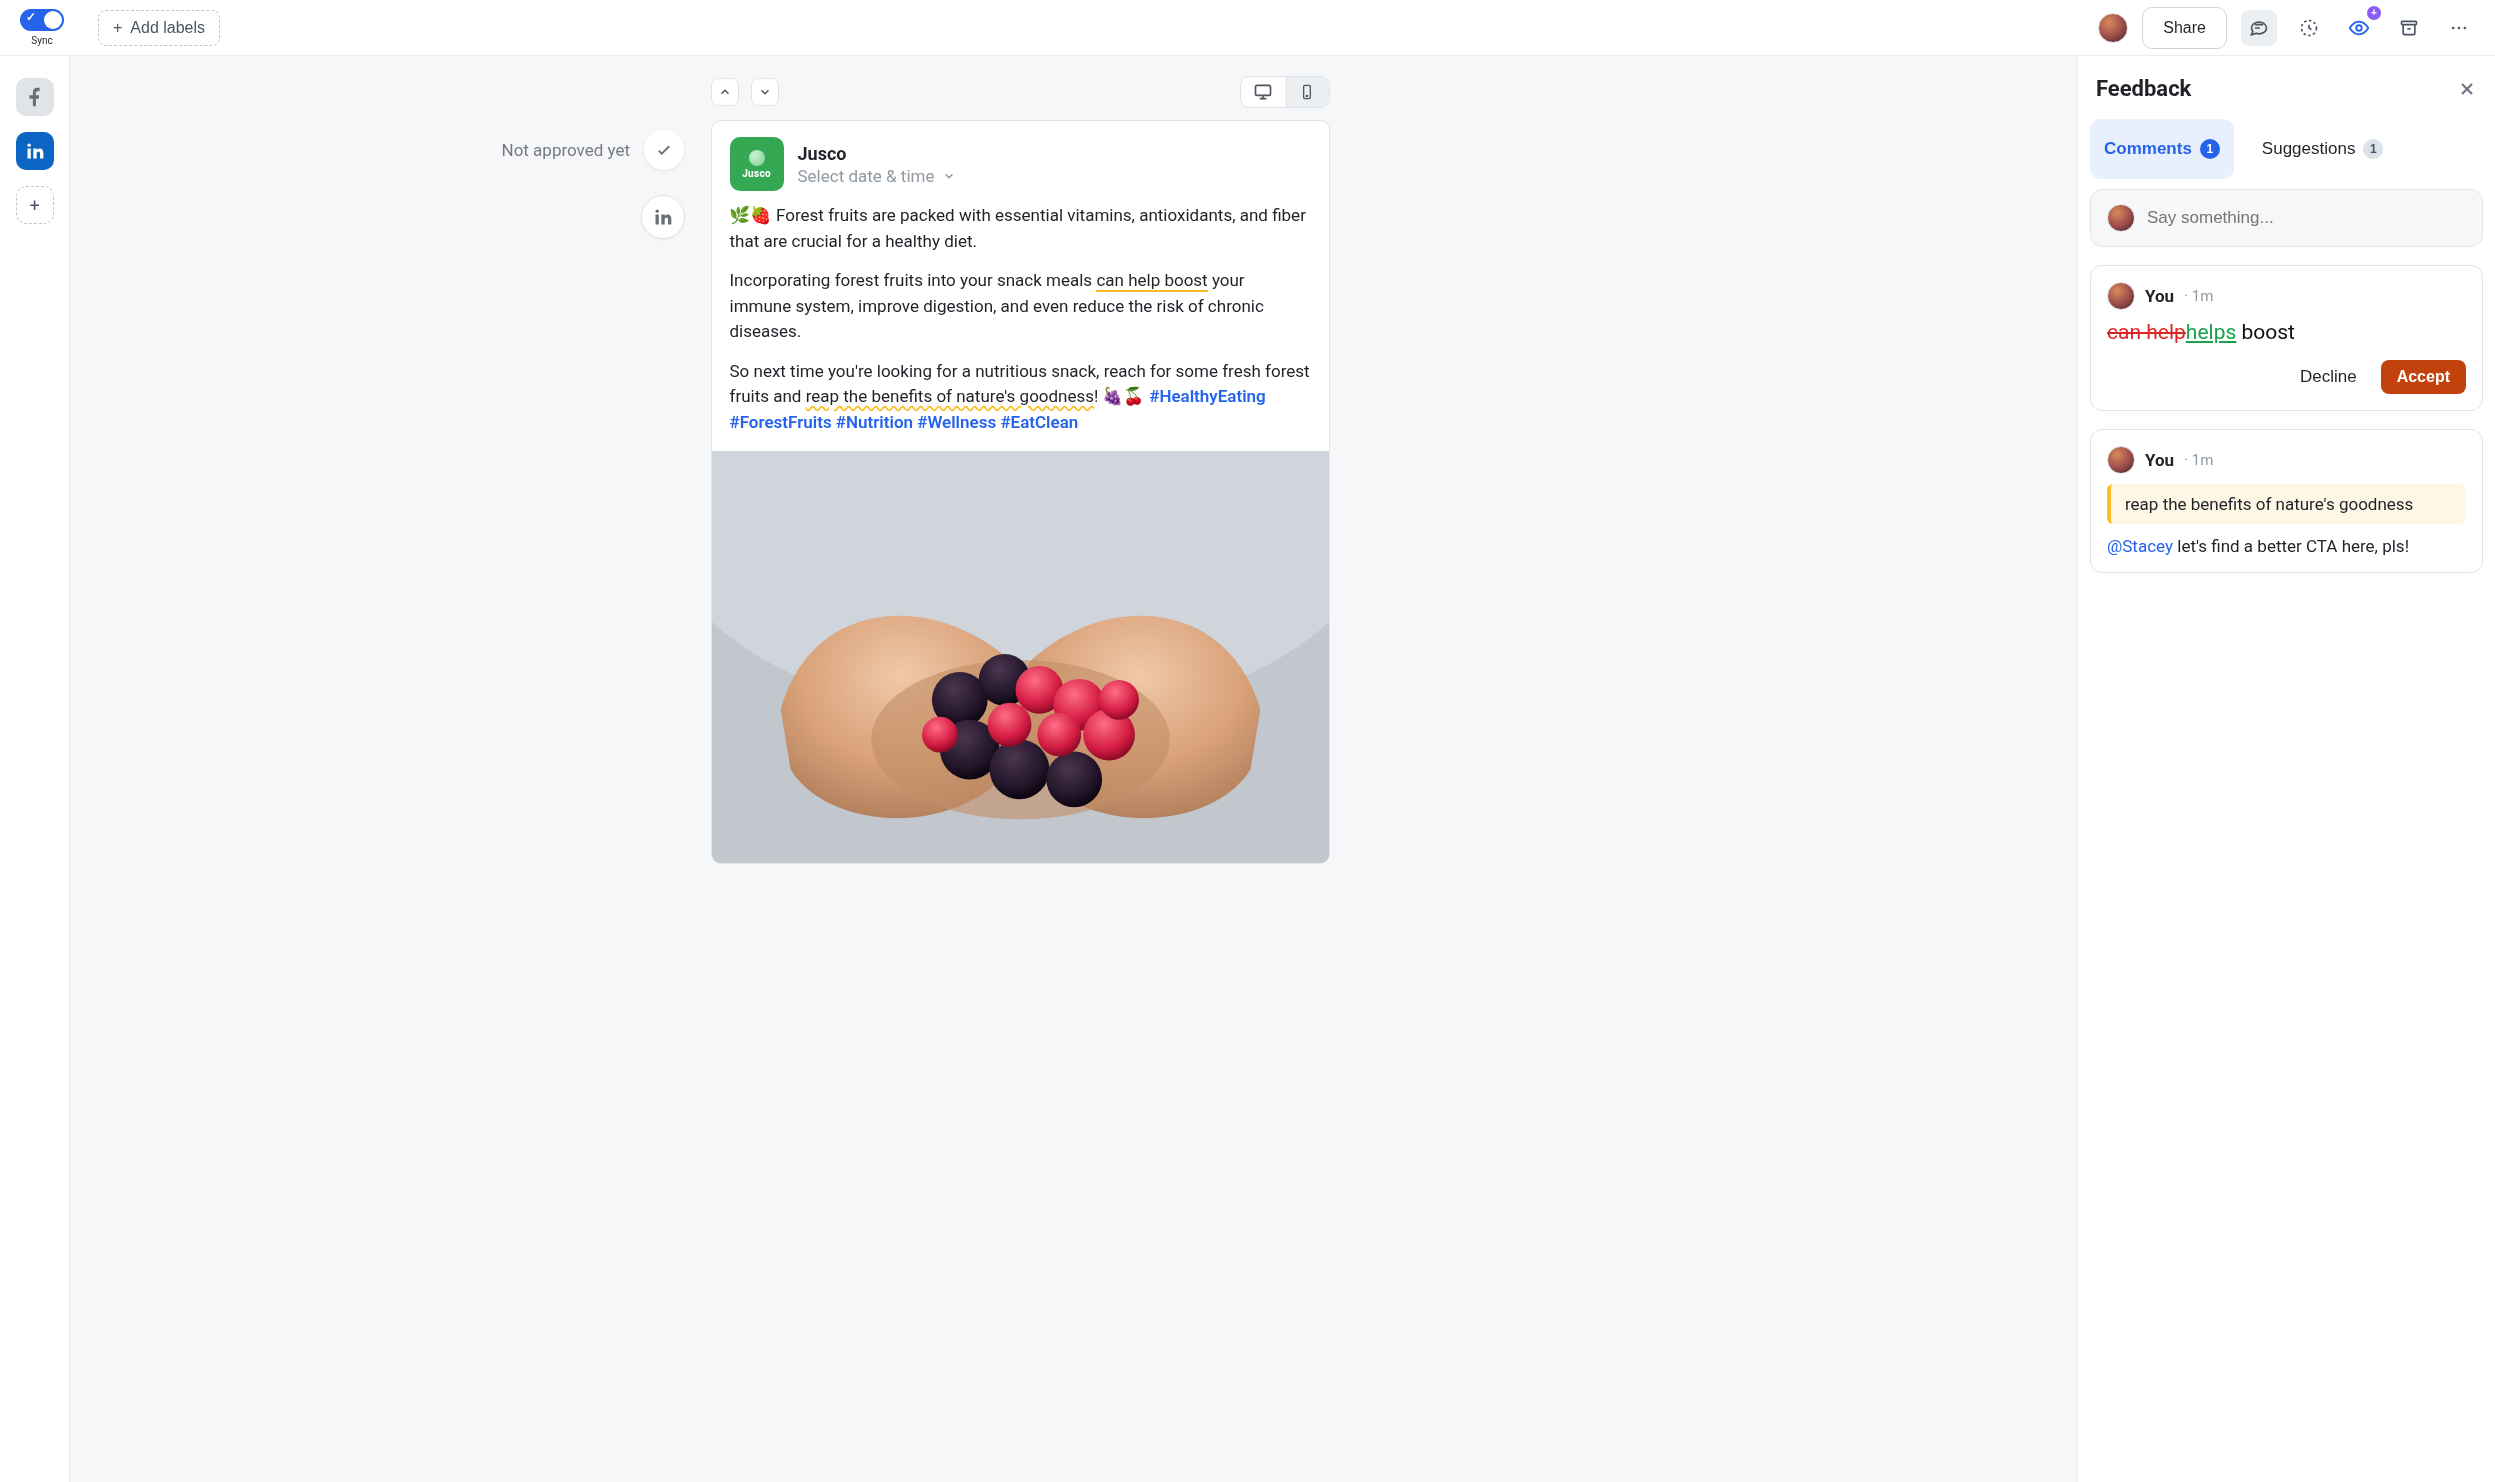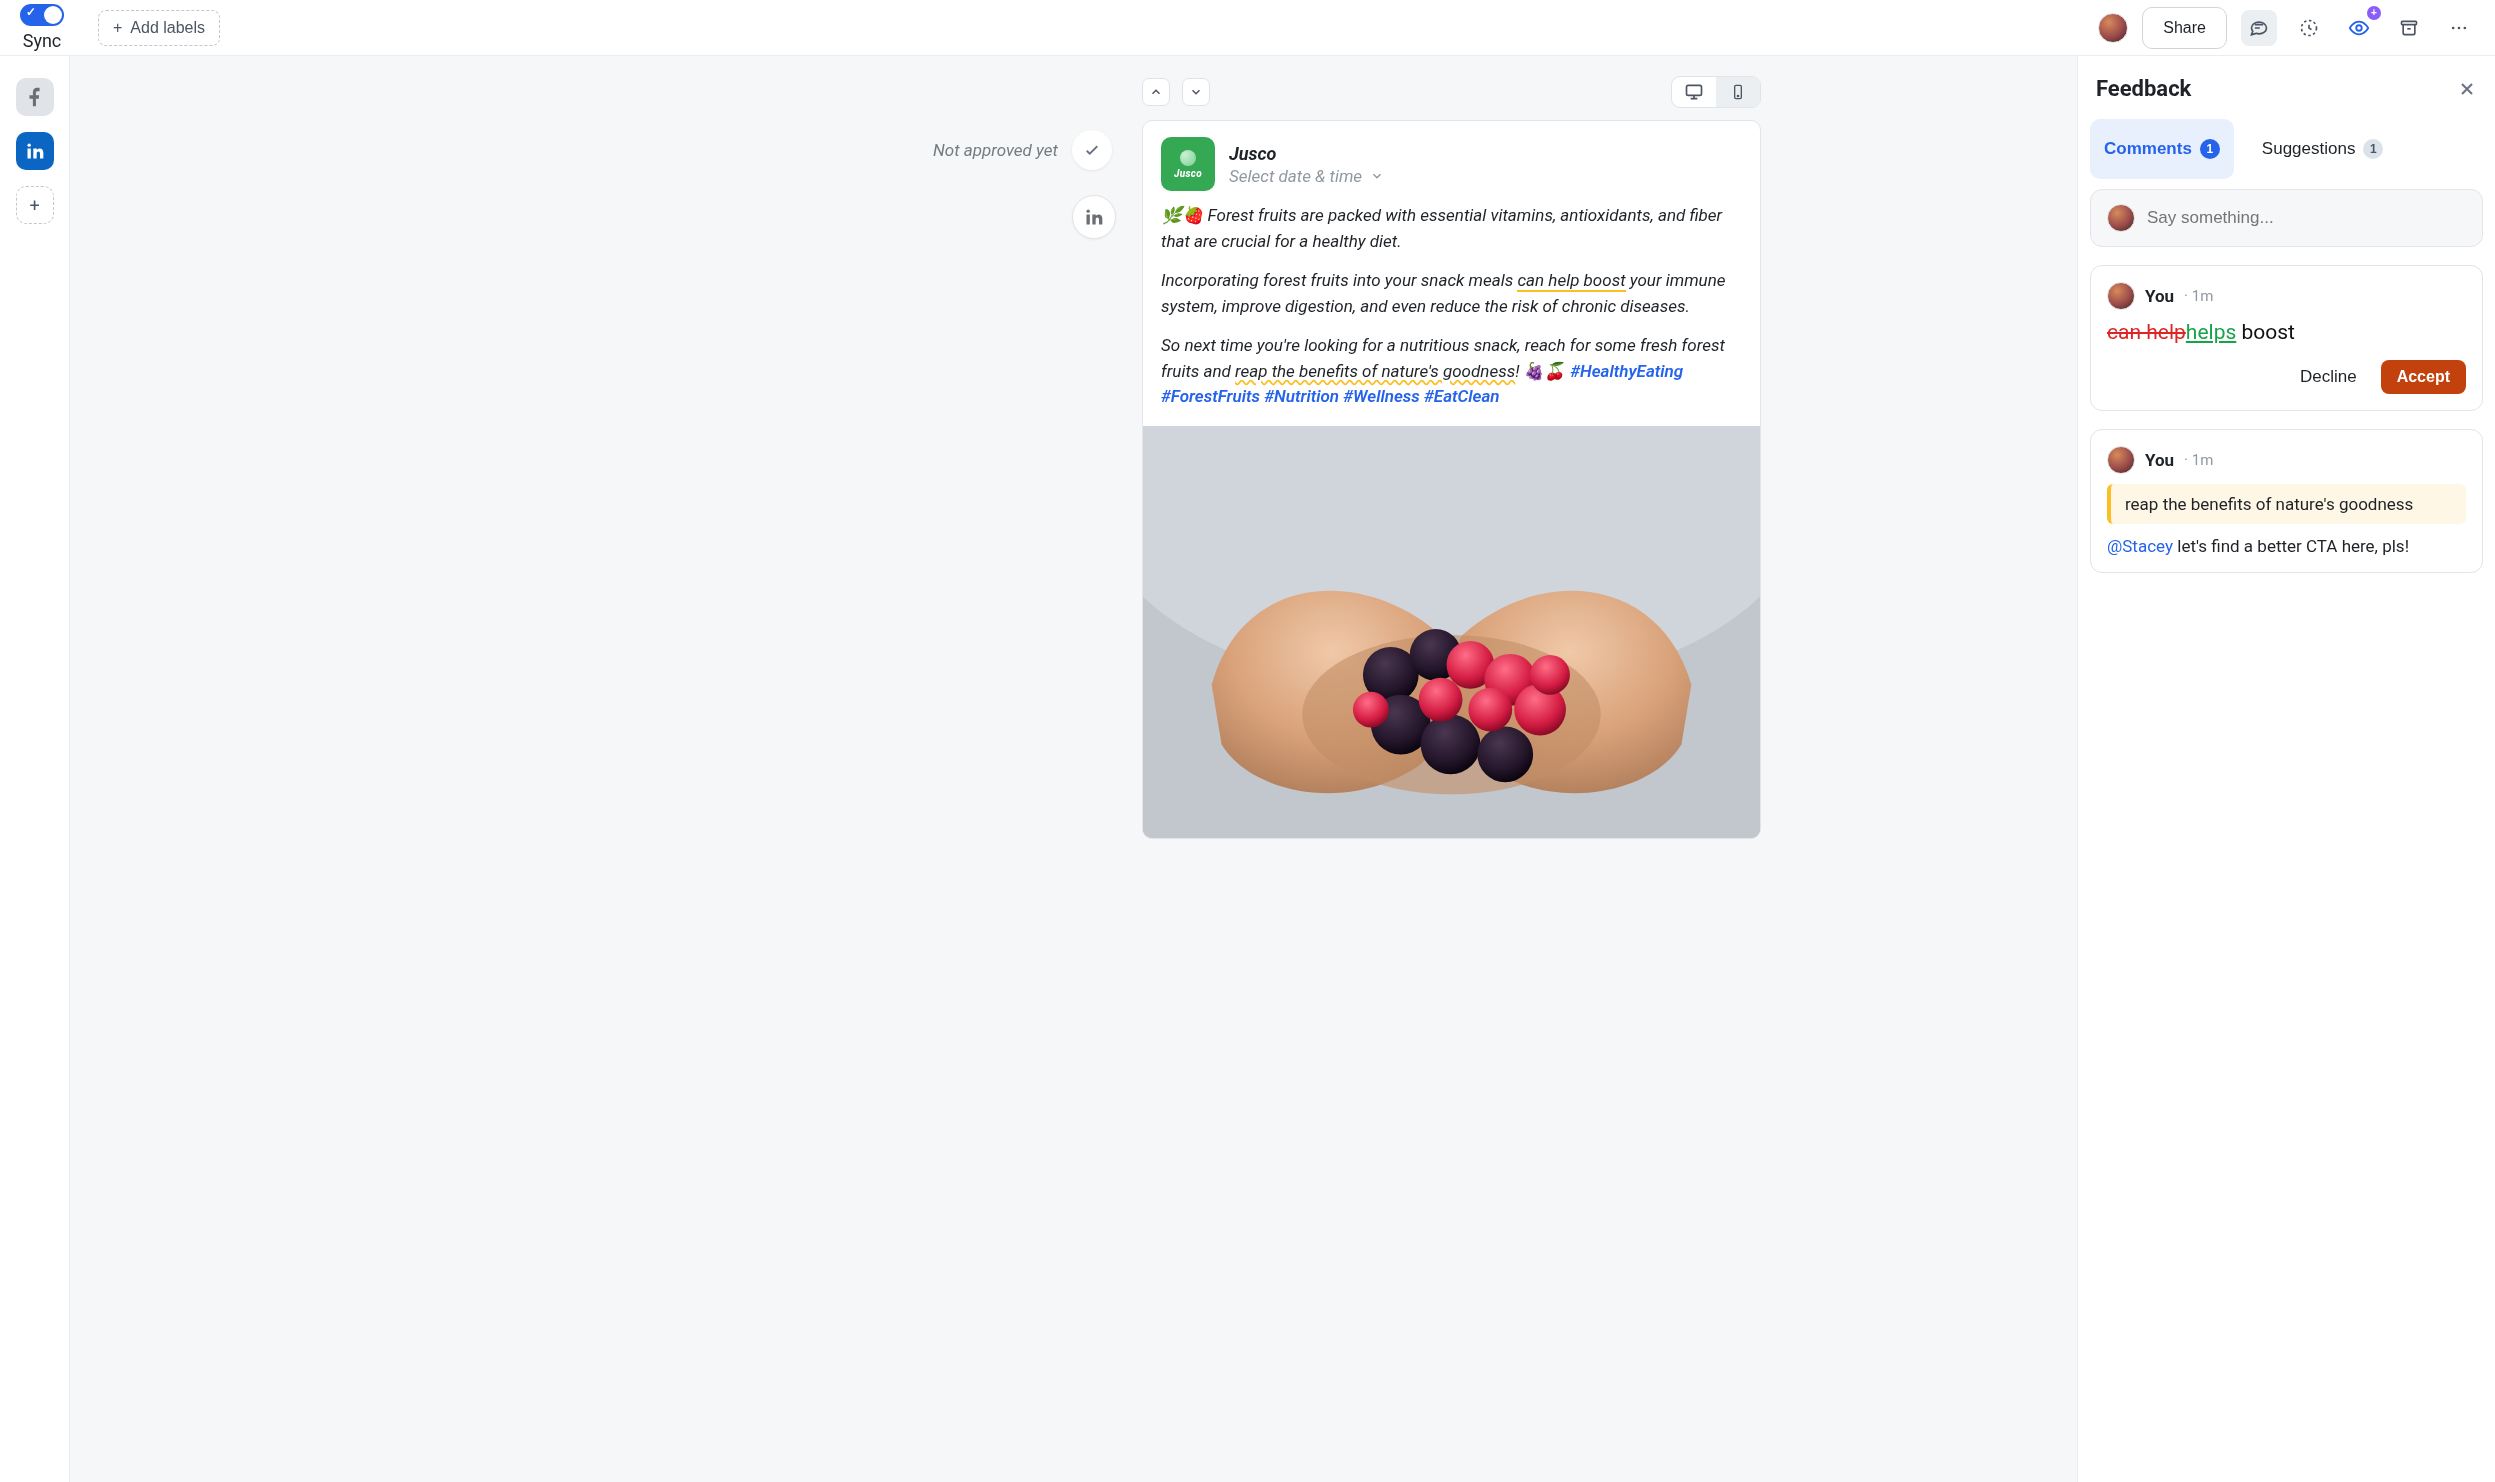--- a/index.html
+++ b/index.html
@@ -12,7 +12,7 @@
   .sync-toggle { width: 44px; height: 22px; border-radius: 12px; background: #2563eb; position: relative; }
   .sync-toggle::before { content: "✓"; color: #fff; position: absolute; left: 6px; top: 1px; font-size: 12px; font-weight: 700; }
   .sync-toggle::after { content: ""; position: absolute; right: 2px; top: 2px; width: 18px; height: 18px; border-radius: 50%; background: #fff; }
-  .sync-label { font-size: 18px; margin-top: 4px; color: #1f2328; }
+  .sync-label { font-size: 10px; margin-top: 4px; color: #1f2328; }
 
   .add-labels { margin-left: 26px; display: inline-flex; align-items: center; height: 36px; padding: 0 14px; border: 1.5px dashed #c1c7cd; border-radius: 8px; color: #4b5563; font-size: 16px; gap: 6px; cursor: pointer; background: #fff; }
   .add-labels .plus { font-size: 16px; margin-right: 2px; }

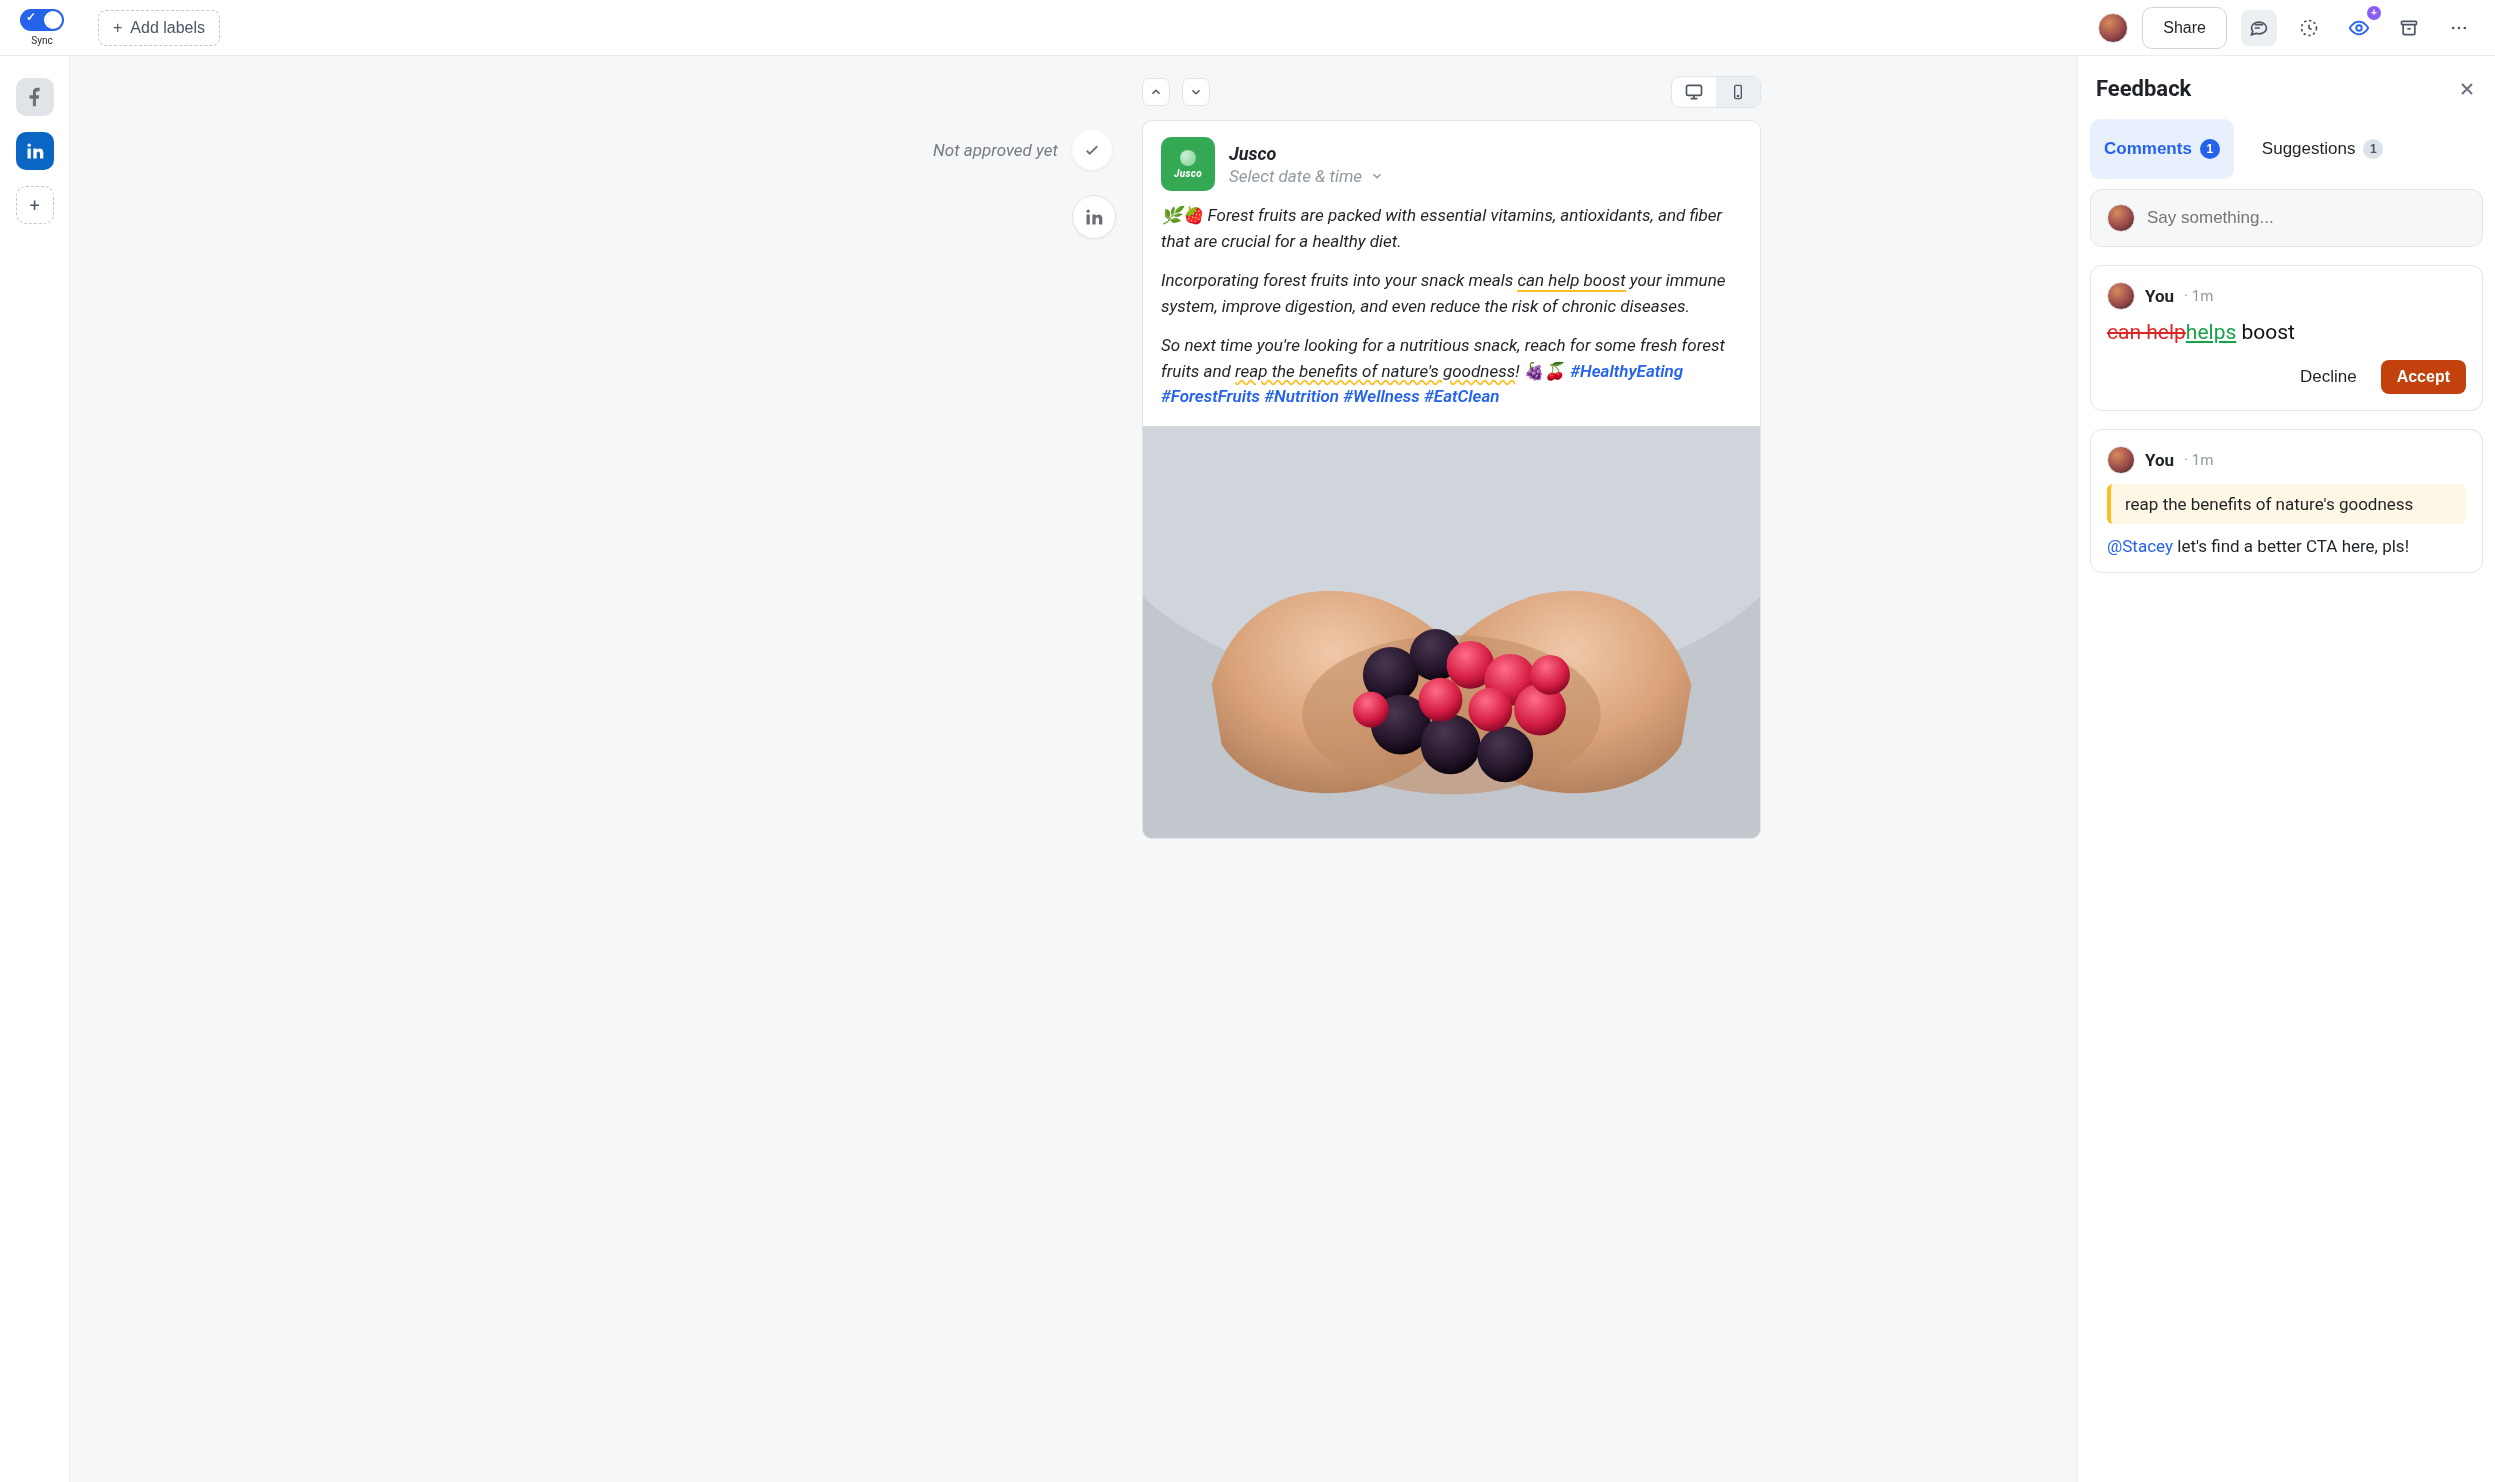--- a/index.html
+++ b/index.html
@@ -33,7 +33,7 @@
   .rail-li { background: #0a66c2; color: #fff; }
   .rail-add { width: 38px; height: 38px; border: 1.5px dashed #c1c7cd; border-radius: 10px; display: flex; align-items: center; justify-content: center; color: #4b5563; font-size: 18px; cursor: pointer; }
 
-  .canvas { flex: 1; background: #f6f7f9; position: relative; overflow: auto; display: flex; justify-content: flex-end; font-style: italic; }
+  .canvas { flex: 1; background: #f6f7f9; position: relative; overflow: auto; display: flex; justify-content: center; }
   .canvas-inner { position: relative; width: 935px; padding: 20px 0 40px; }
 
   .approval-row { position: absolute; left: -209px; top: 74px; display: flex; align-items: center; gap: 14px; }

